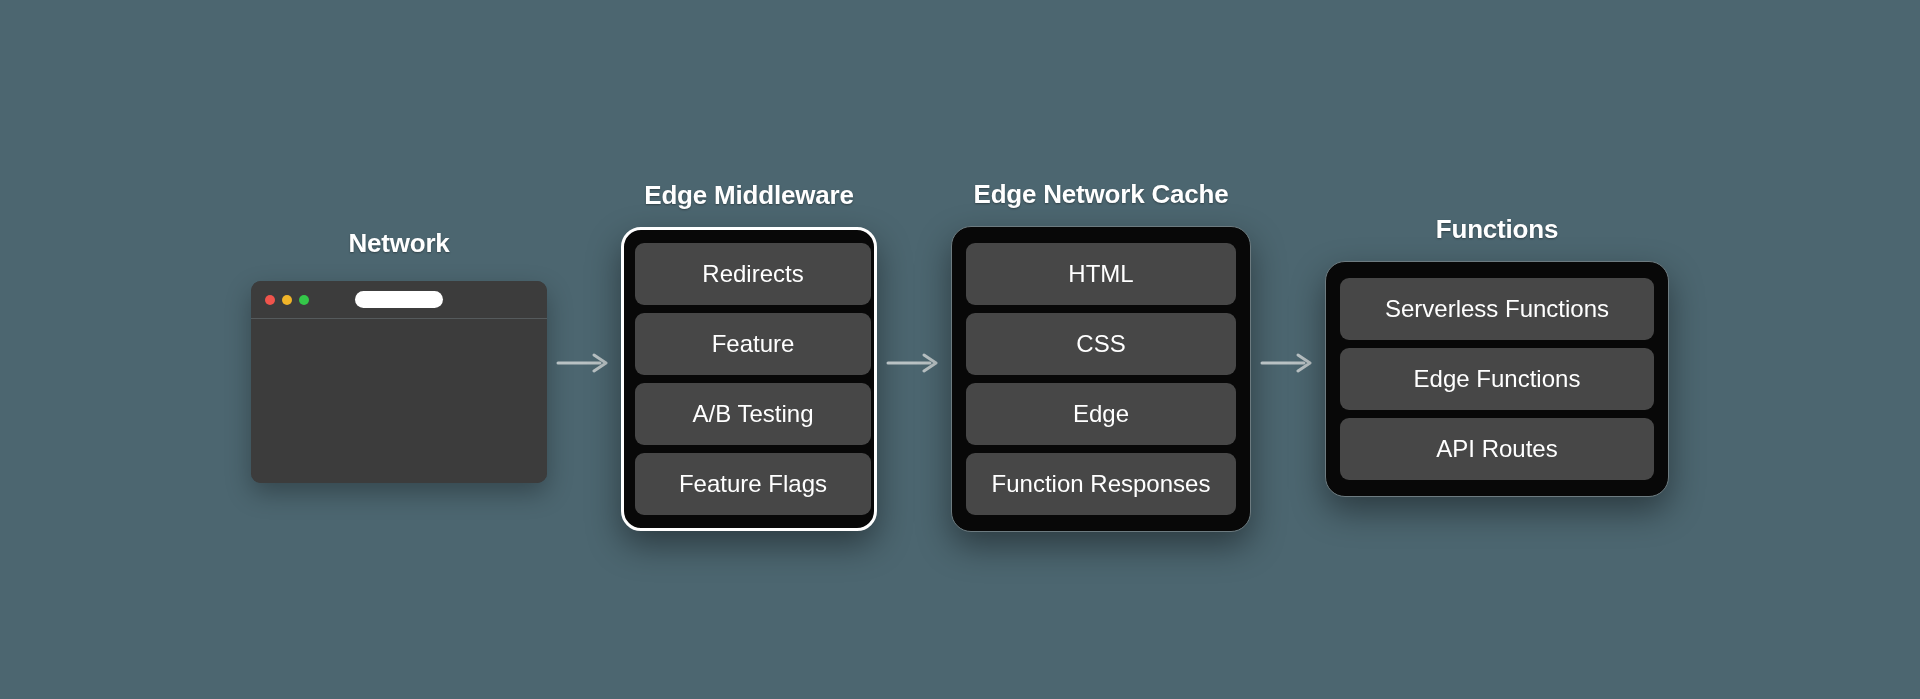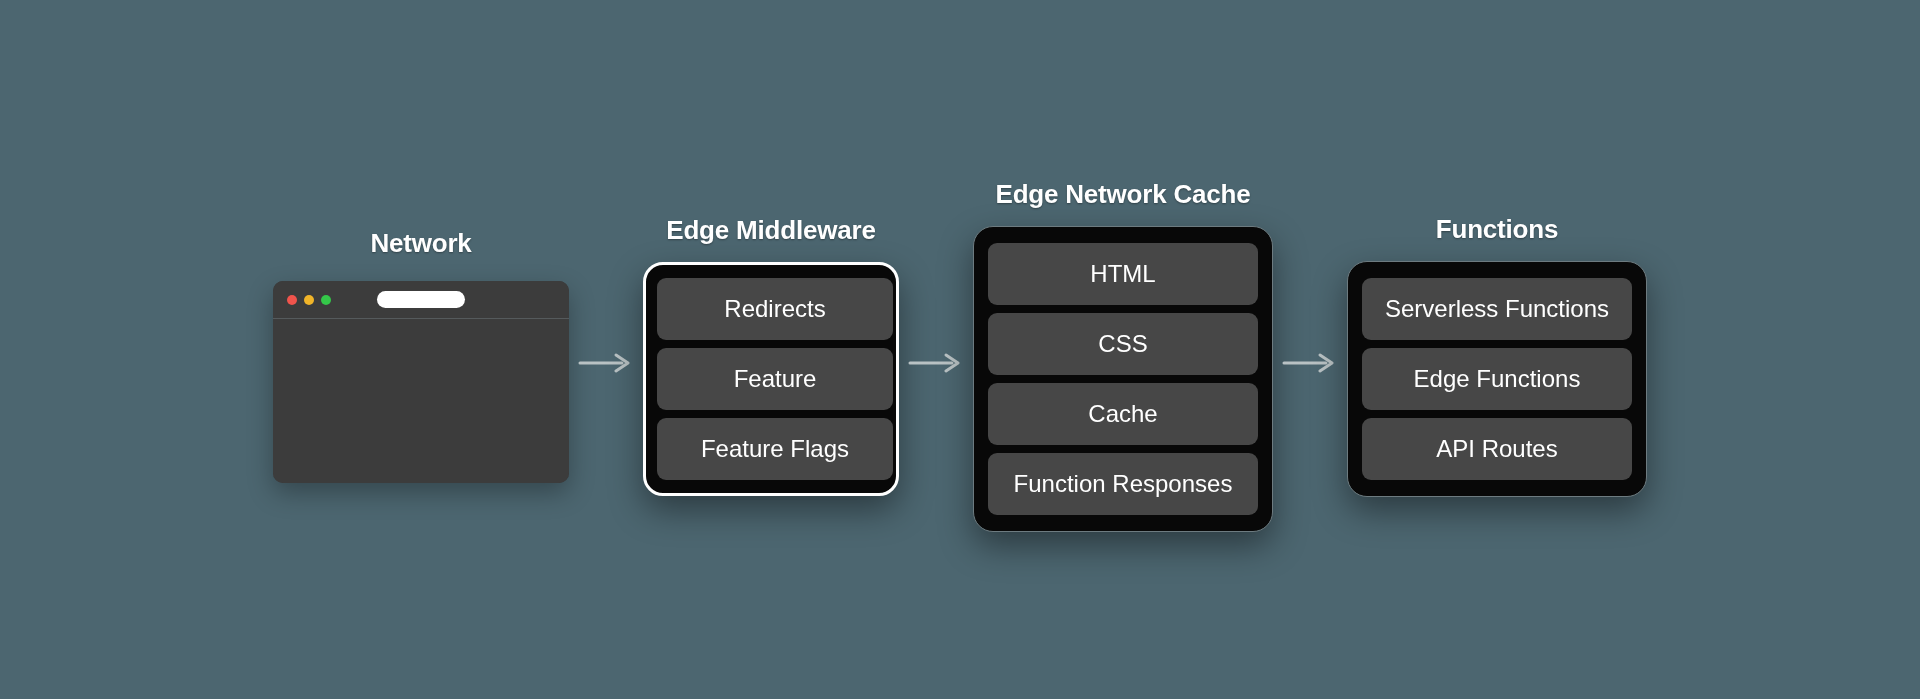--- a/index.html
+++ b/index.html
@@ -153,7 +153,7 @@
   .panel-mw  { width: 256px; }
   .panel-mw  .pill { min-width: 204px; }
   .panel-enc { width: 300px; }
-  .panel-fn  { width: 300px; }
+  .panel-fn  { width: 344px; }
 </style>
 </head>
 <body>

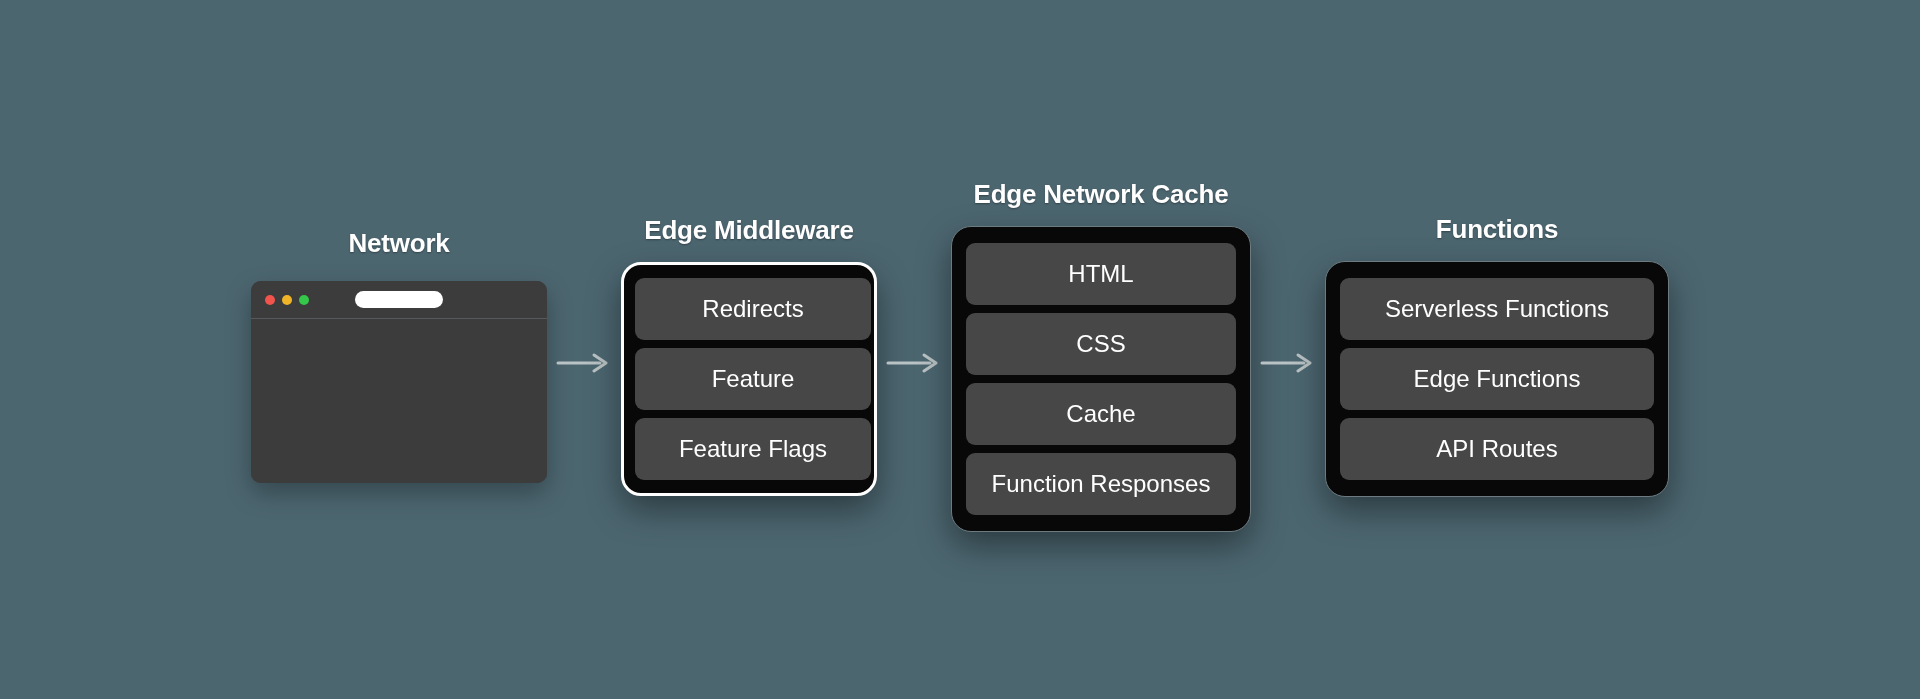--- a/index.html
+++ b/index.html
@@ -190,6 +190,7 @@
       <div class="panel panel-mw highlight">
         <div class="pill">Redirects</div>
         <div class="pill">Feature</div>
+        <div class="pill">A/B Testing</div>
         <div class="pill">Feature Flags</div>
       </div>
     </div>

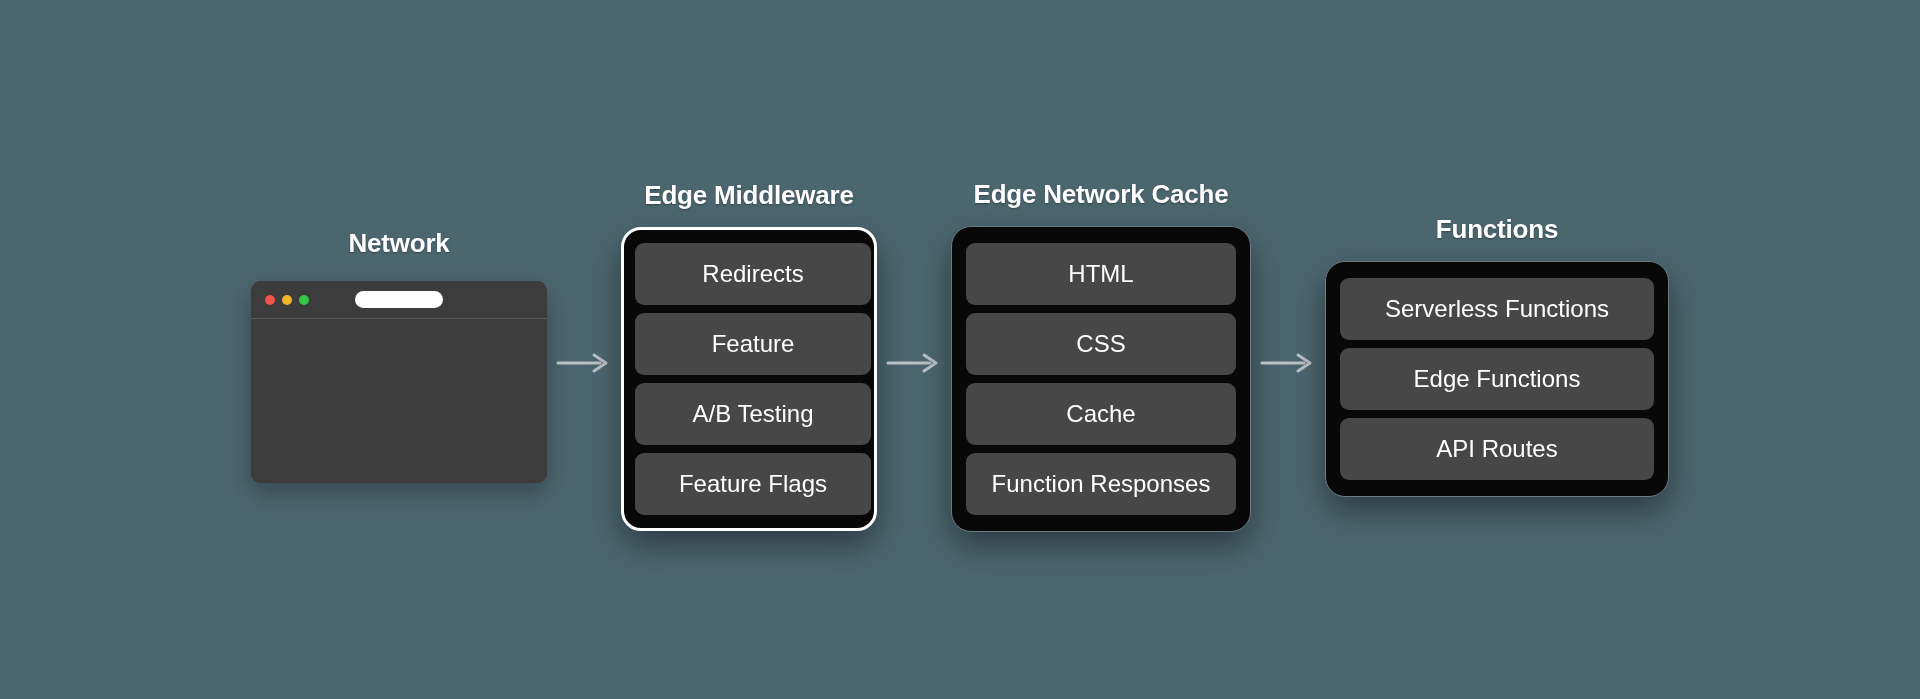--- a/index.html
+++ b/index.html
@@ -208,7 +208,7 @@
       <div class="panel panel-enc plain">
         <div class="pill">HTML</div>
         <div class="pill">CSS</div>
-        <div class="pill">Cache</div>
+        <div class="pill">Edge</div>
         <div class="pill">Function Responses</div>
       </div>
     </div>

